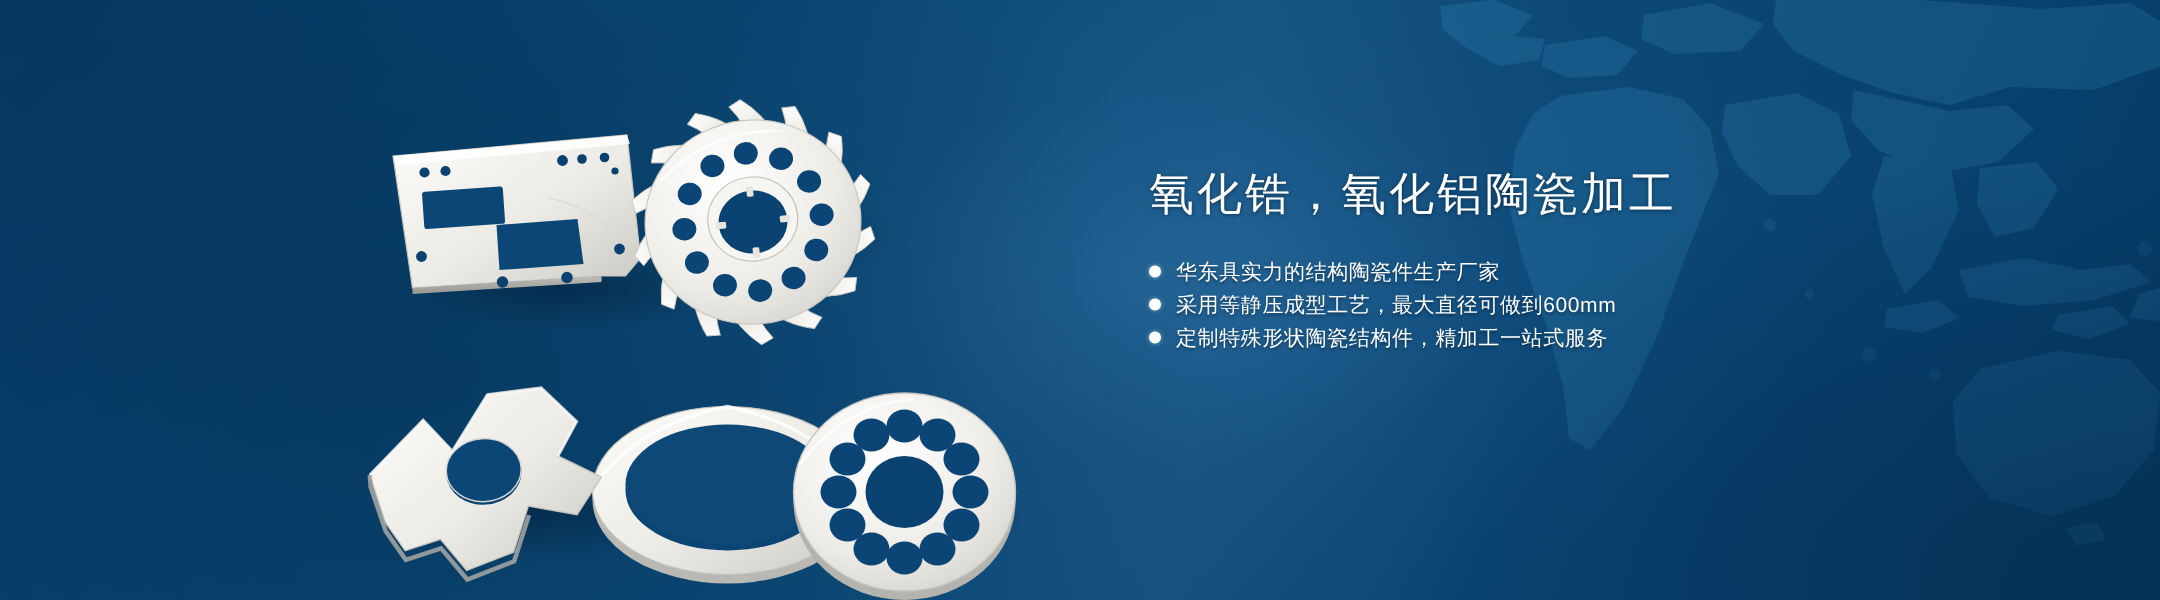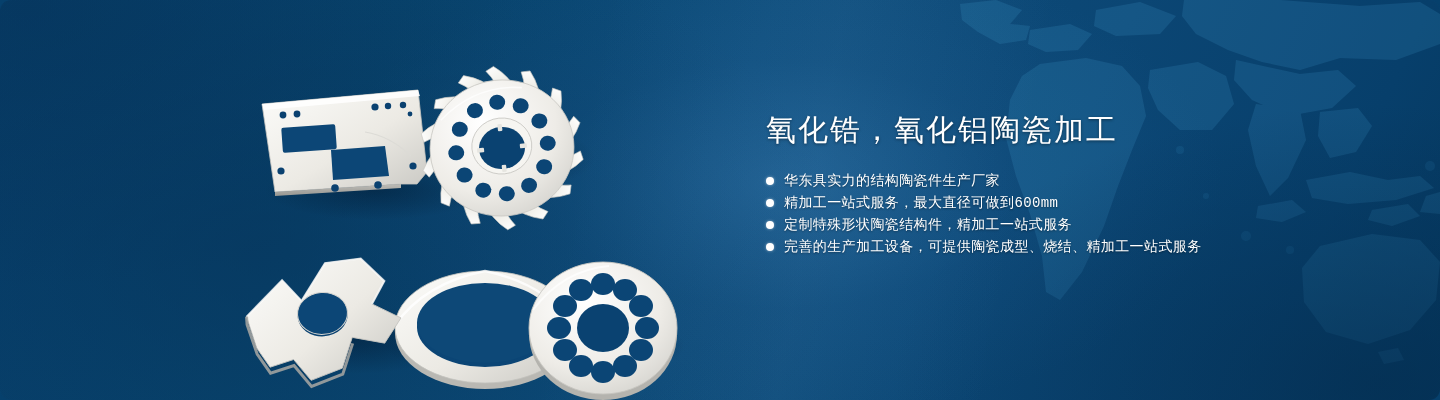--- a/index.html
+++ b/index.html
@@ -8,7 +8,6 @@
     position:relative;width:1440px;height:400px;overflow:hidden;
     font-family:"Liberation Sans","DejaVu Sans",sans-serif;
     background:#0a4371;
-    border-radius:11px;
   }
   
   .bg-base{

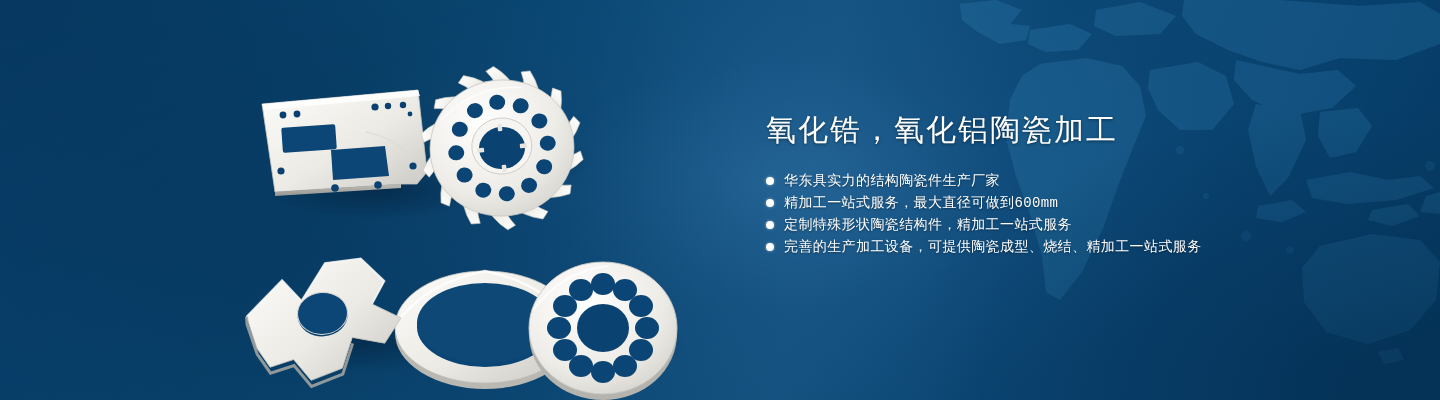--- a/index.html
+++ b/index.html
@@ -57,7 +57,7 @@
   }
   .btxt{
     color:#ffffff;font-size:14px;line-height:22px;letter-spacing:.4px;
-    white-space:nowrap;text-shadow:0 1px 2px rgba(0,0,0,.4);font-family:Liberation Mono, monospace;
+    white-space:nowrap;text-shadow:0 1px 2px rgba(0,0,0,.4);
   }
 </style>
 </head>

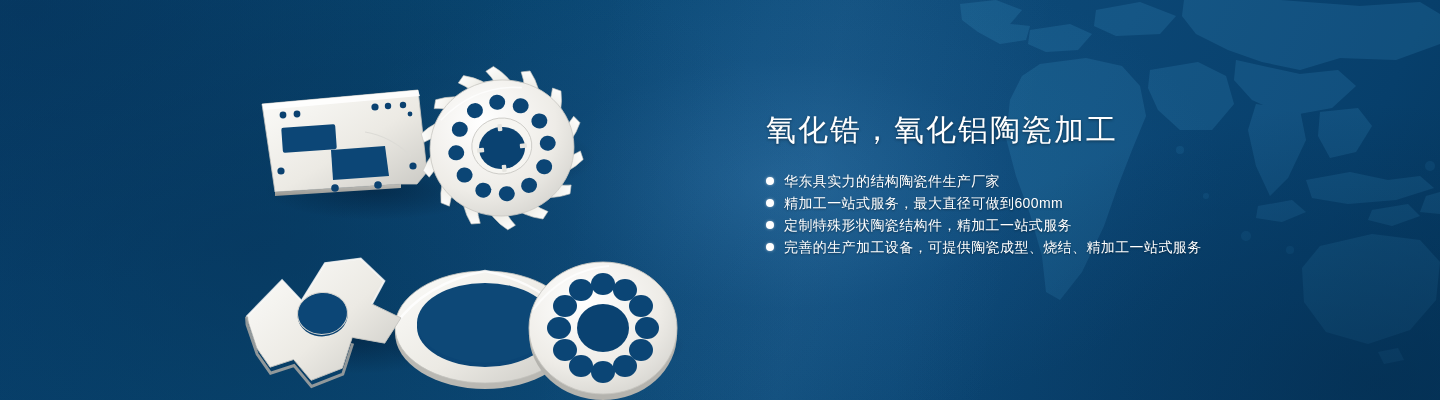--- a/index.html
+++ b/index.html
@@ -273,7 +273,7 @@
       </li>
       <li class="bullet">
         <span class="dot"></span>
-        <span class="btxt">精加工一站式服务，最大直径可做到600mm</span>
+        <span class="btxt">采用等静压成型工艺，最大直径可做到600mm</span>
       </li>
       <li class="bullet">
         <span class="dot"></span>

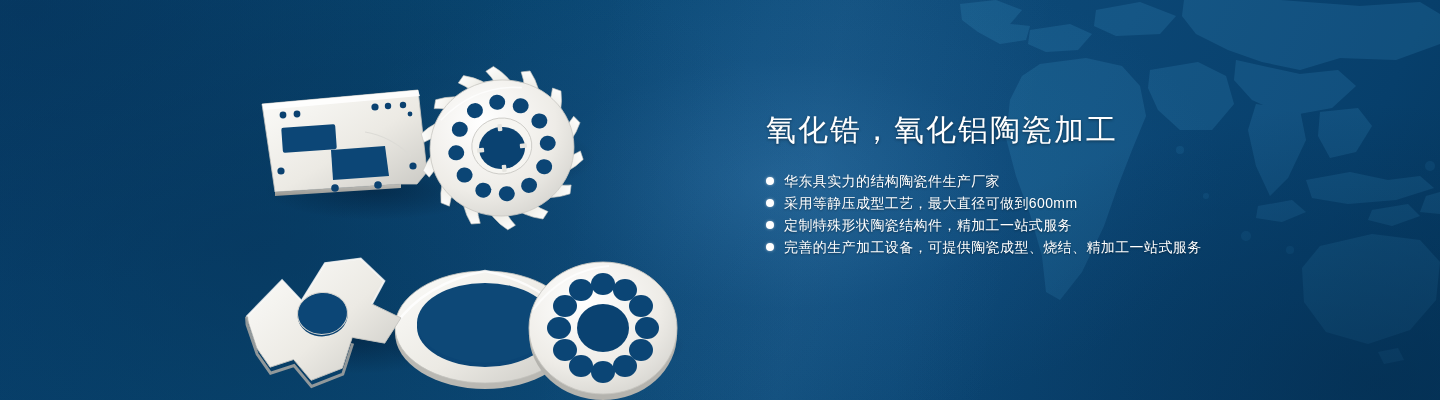--- a/index.html
+++ b/index.html
@@ -279,10 +279,6 @@
         <span class="dot"></span>
         <span class="btxt">定制特殊形状陶瓷结构件，精加工一站式服务</span>
       </li>
-      <li class="bullet">
-        <span class="dot"></span>
-        <span class="btxt">完善的生产加工设备，可提供陶瓷成型、烧结、精加工一站式服务</span>
-      </li>
     </ul>
   </div>
 

